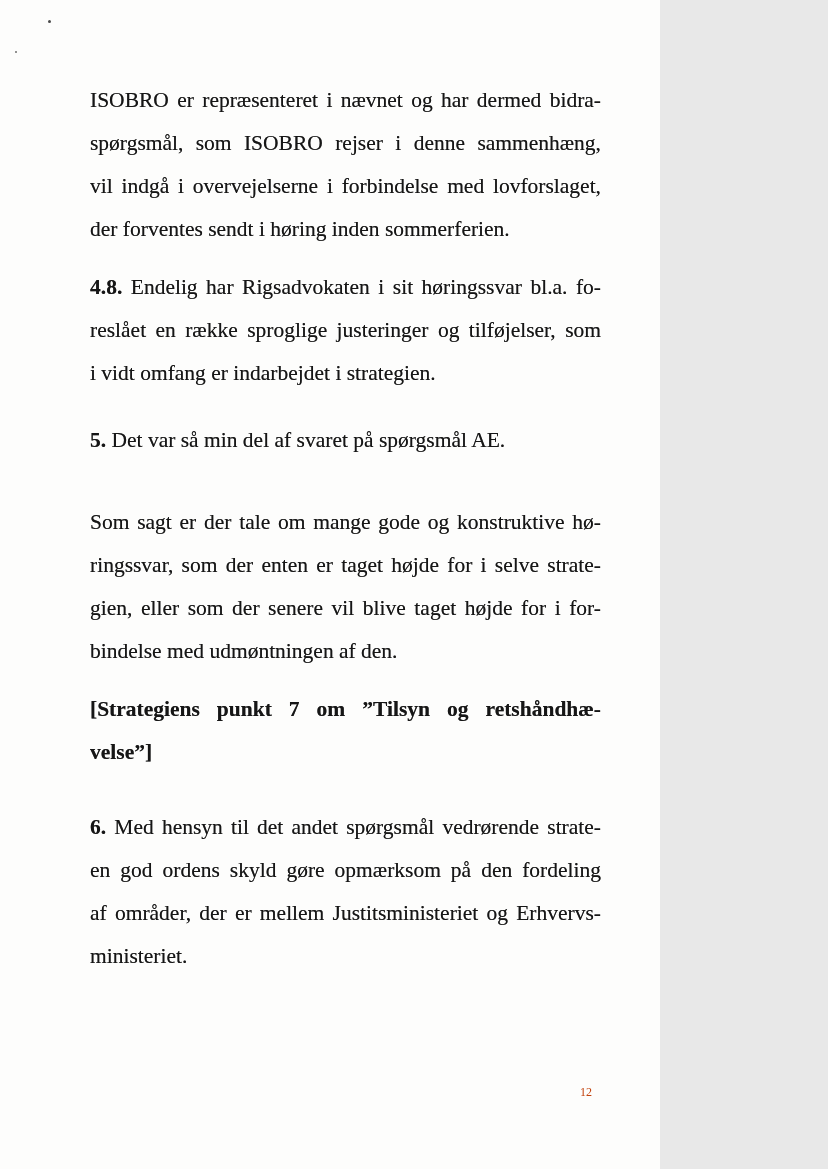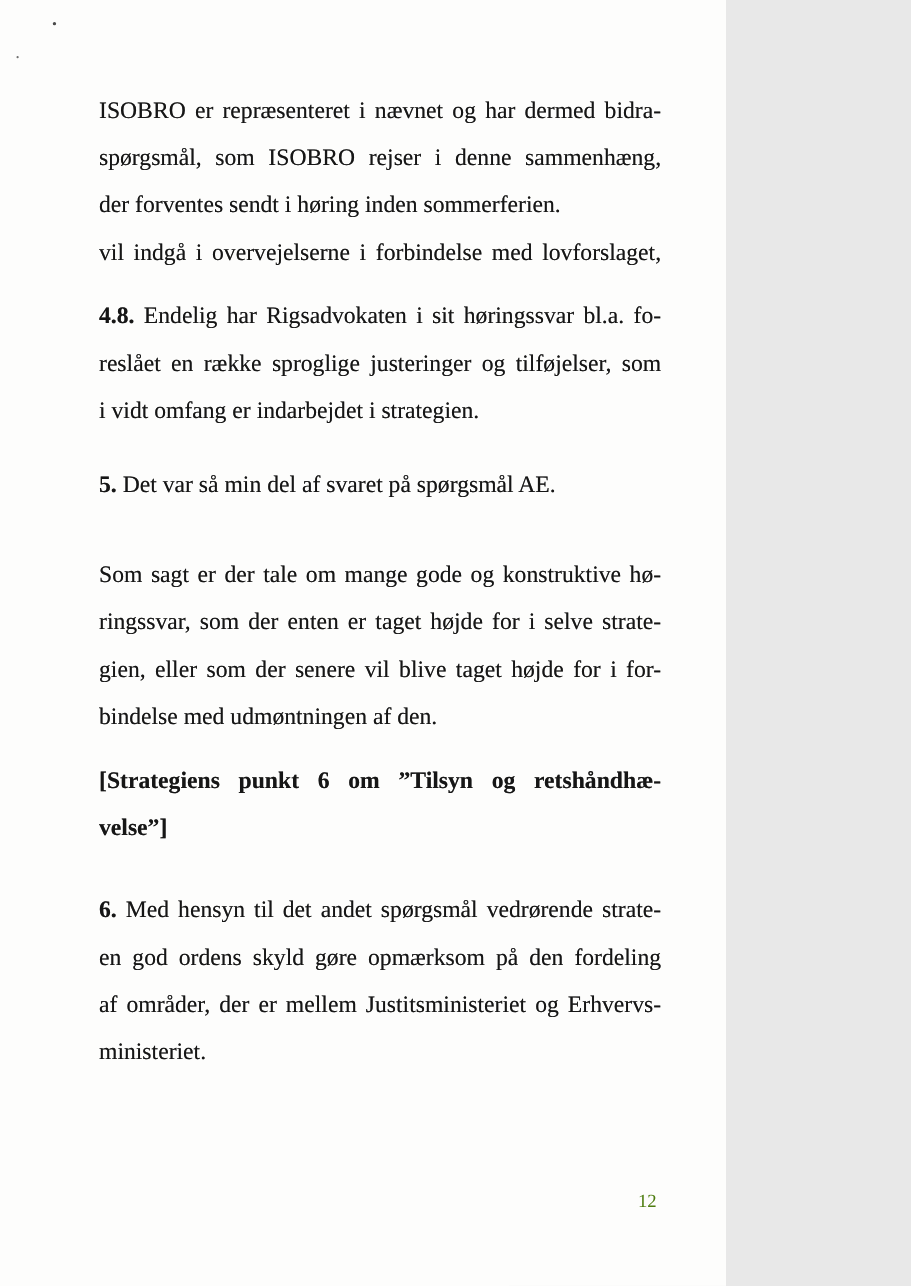--- a/index.html
+++ b/index.html
@@ -63,8 +63,8 @@
       <div class="para">
         <div class="line">ISOBRO er repræsenteret i nævnet og har dermed bidra-</div>
         <div class="line">spørgsmål, som ISOBRO rejser i denne sammenhæng,</div>
+        <div class="line">vil indgå i overvejelserne i forbindelse med lovforslaget,</div>
         <div class="line last">der forventes sendt i høring inden sommerferien.</div>
-        <div class="line">vil indgå i overvejelserne i forbindelse med lovforslaget,</div>
       </div>
       <div class="para">
         <div class="line"><b class="lead">4.8.</b> Endelig har Rigsadvokaten i sit høringssvar bl.a. fo-</div>

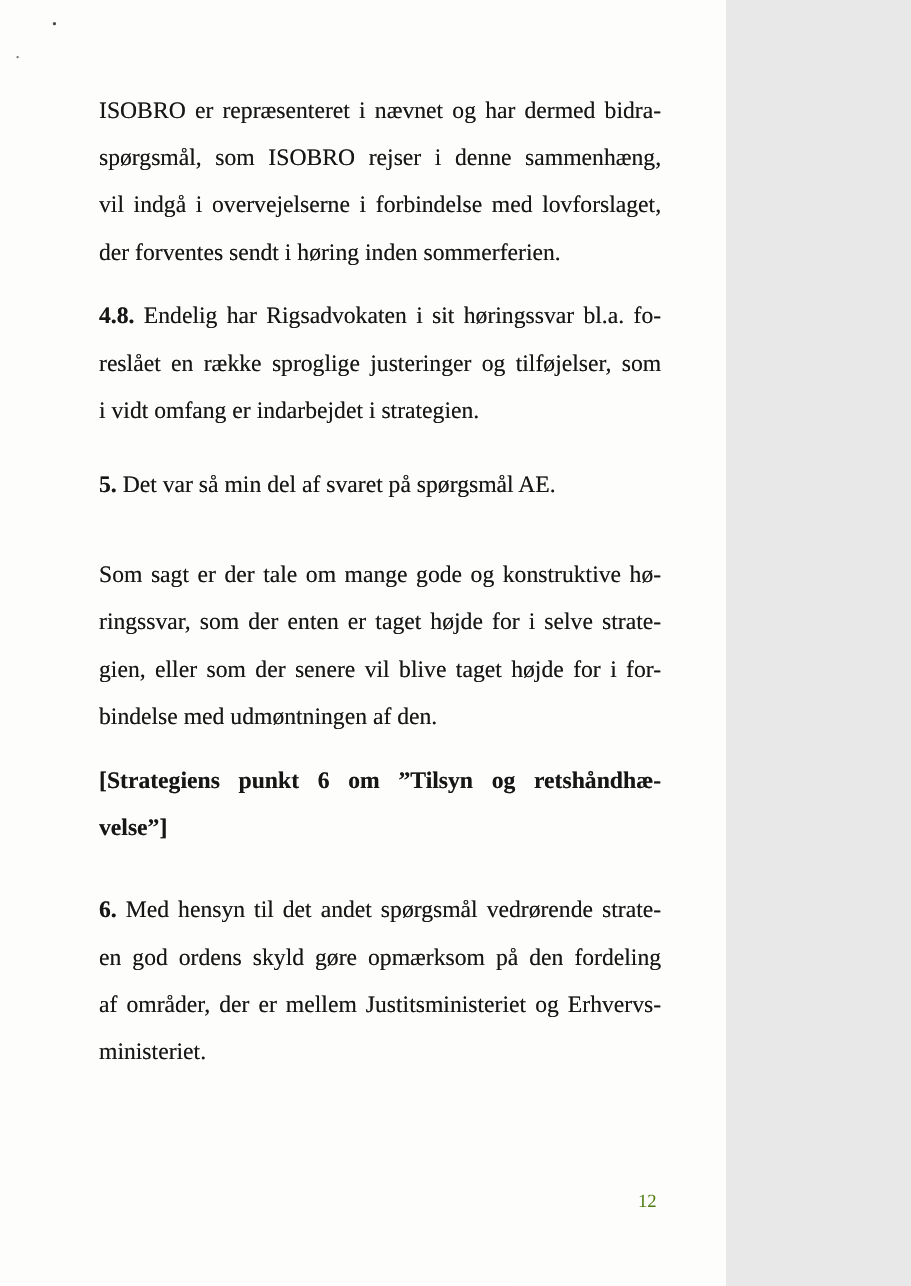--- a/index.html
+++ b/index.html
@@ -81,7 +81,7 @@
         <div class="line last">bindelse med udmøntningen af den.</div>
       </div>
       <div class="para heading">
-        <div class="line">[Strategiens punkt 6 om ”Tilsyn og retshåndhæ-</div>
+        <div class="line">[Strategiens punkt 7 om ”Tilsyn og retshåndhæ-</div>
         <div class="line last">velse”]</div>
       </div>
       <div class="para">

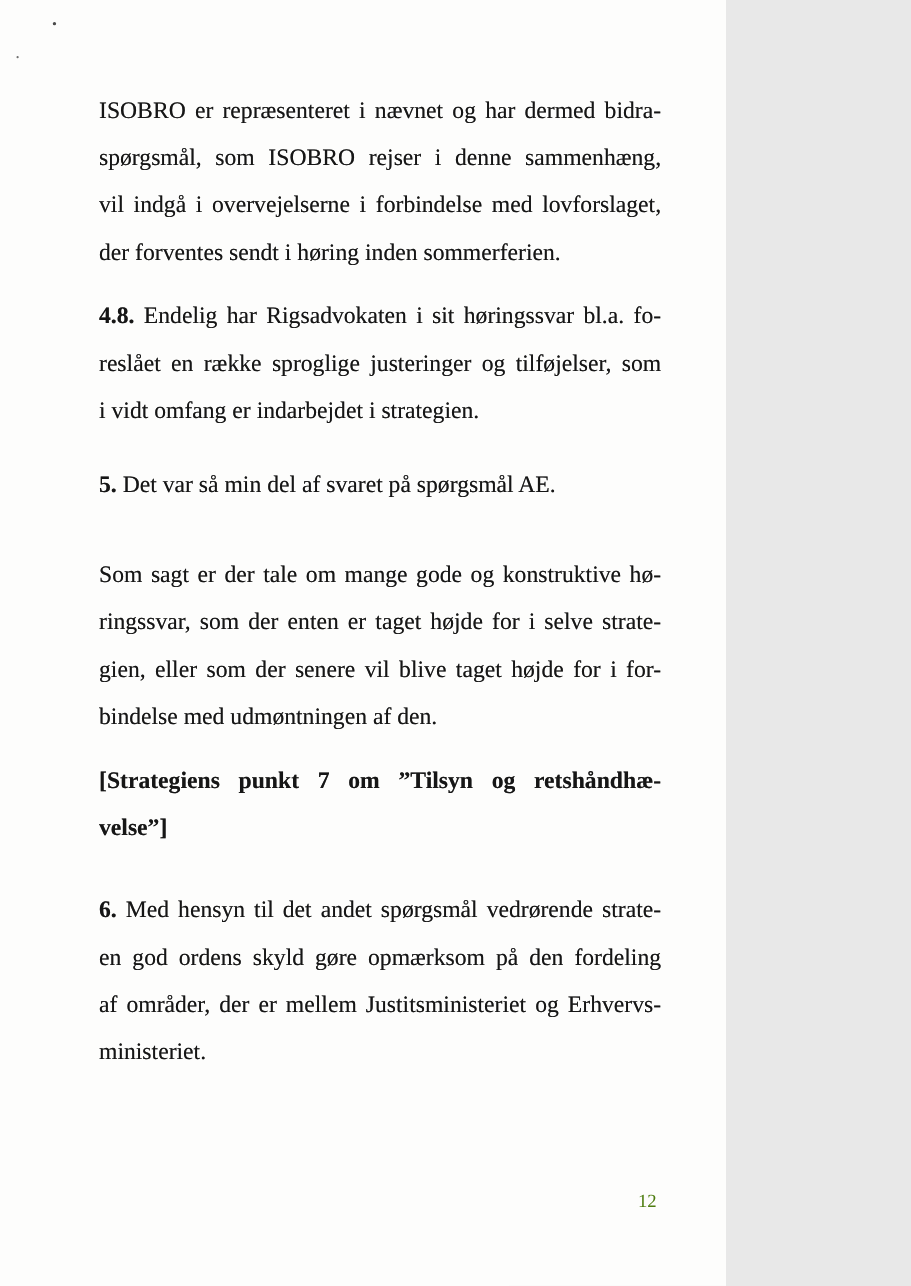--- a/index.html
+++ b/index.html
@@ -46,9 +46,9 @@
     position: absolute;
     left: 580px;
     top: 1084px;
-    font-size: 17px;
+    font-size: 12px;
     line-height: 16px;
-    color: #4d7c0f;
+    color: #c2410c;
   }
   .speck {
     position: absolute;

